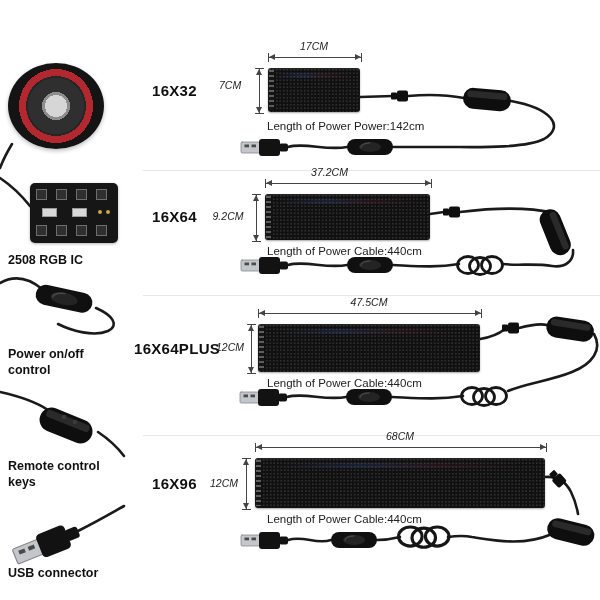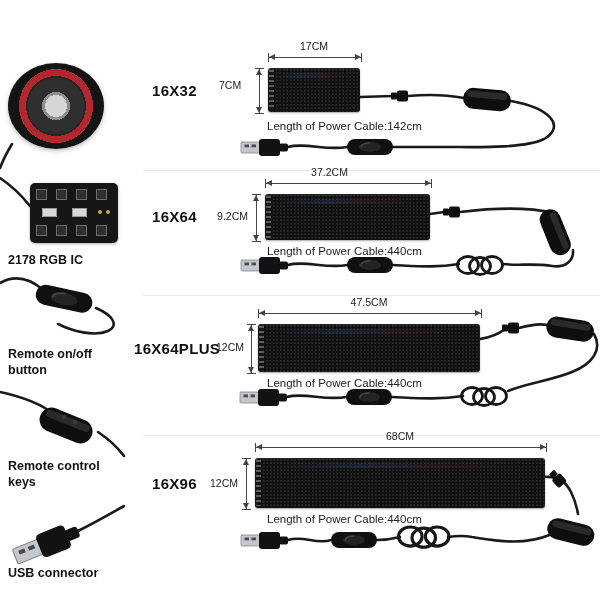--- a/index.html
+++ b/index.html
@@ -29,7 +29,7 @@
     border-left:3.5px solid transparent;border-right:3.5px solid transparent;}
   .dim-v .a-t{top:0;border-bottom:6px solid #444;}
   .dim-v .a-b{bottom:0;border-top:6px solid #444;}
-  .dim-label{position:absolute;font-size:10.5px;color:#222;text-align:center;white-space:nowrap;}
+  .dim-label{position:absolute;font-size:10.5px;color:#222;text-align:center;white-space:nowrap;font-style:italic;}
   .product-name{position:absolute;font-size:15px;font-weight:700;letter-spacing:.3px;color:#101010;white-space:nowrap;}
   .cable-label{position:absolute;font-size:11.5px;color:#222;white-space:nowrap;}
   

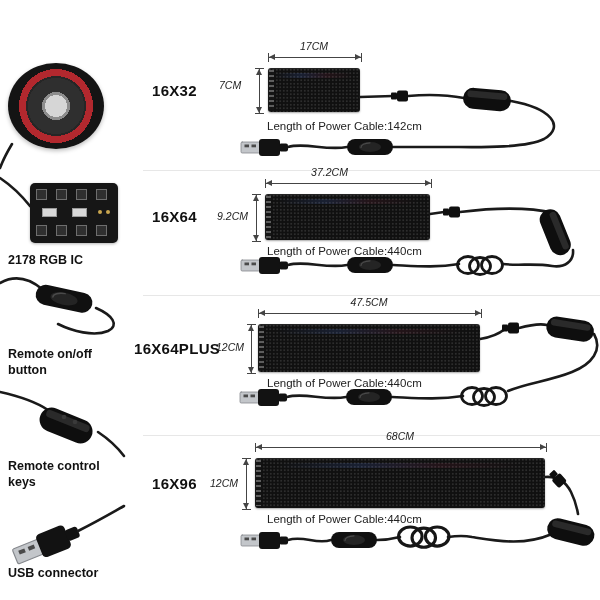--- a/index.html
+++ b/index.html
@@ -187,7 +187,7 @@
         <span class="a-b"></span>
       </div>
     <div class="panel" style="left:268px;top:68px;width:92px;height:44px;"></div>
-    <div class="cable-label" style="left:267px;top:120px;">Length of Power Cable:142cm</div>
+    <div class="cable-label" style="left:267px;top:120px;">Length of Power Power:142cm</div>
   </section>
 
   <section>

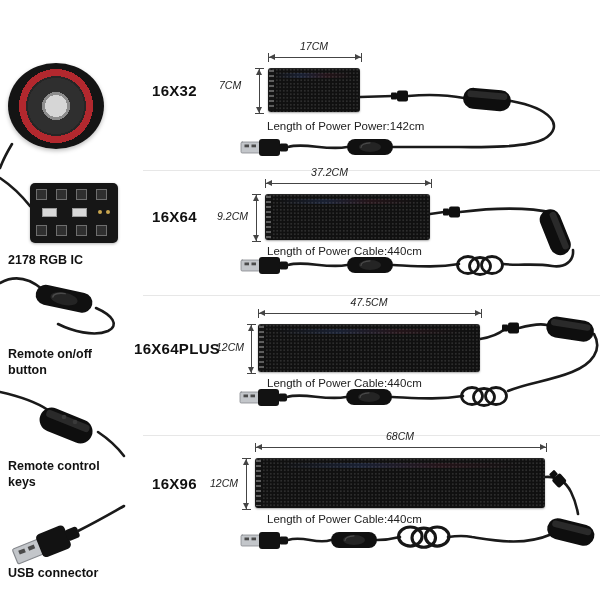--- a/index.html
+++ b/index.html
@@ -198,7 +198,7 @@
         <span class="a-l"></span>
         <span class="a-r"></span>
       </div>
-    <div class="dim-label" style="left:208px;top:210px;width:40px;text-align:right;">9.2CM</div>
+    <div class="dim-label" style="left:208px;top:210px;width:40px;">9.2CM</div>
     <div class="dim-v" style="left:252px;top:194px;height:46px;">
         <span class="ln"></span>
         <span class="a-t"></span>

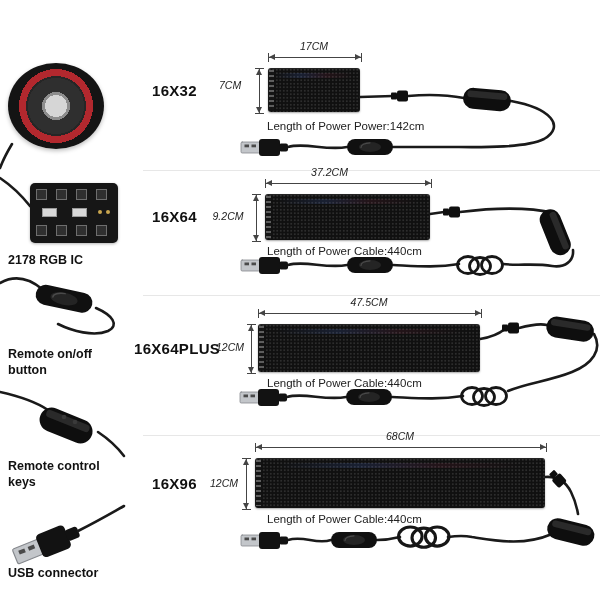--- a/index.html
+++ b/index.html
@@ -166,7 +166,7 @@
       <i style="left:46px;top:42px;"></i>
       <i style="left:66px;top:42px;"></i>
   </div>
-  <div class="acc-label" style="top:252px;">2178 RGB IC</div>
+  <div class="acc-label" style="top:252px;">2508 RGB IC</div>
 
   <div class="acc-label" style="top:346px;">Remote on/off button</div>
   <div class="acc-label" style="top:565px;">USB connector</div>

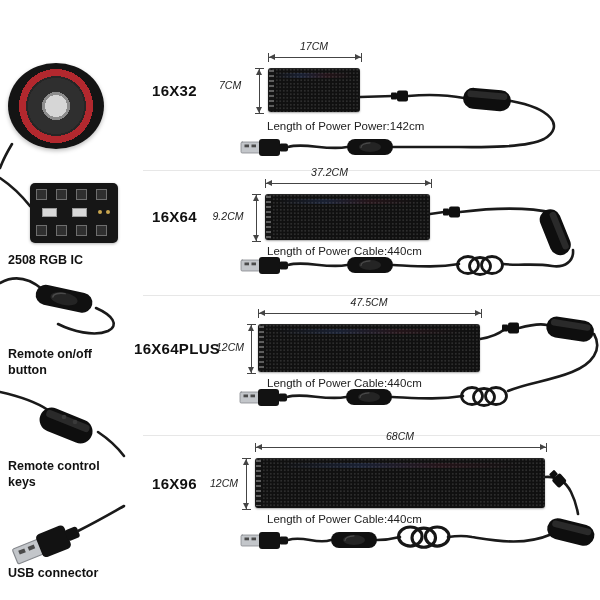--- a/index.html
+++ b/index.html
@@ -168,7 +168,7 @@
   </div>
   <div class="acc-label" style="top:252px;">2508 RGB IC</div>
 
-  <div class="acc-label" style="top:346px;">Remote on/off button</div>
+  <div class="acc-label" style="top:346px;">Power on/off control</div>
   <div class="acc-label" style="top:565px;">USB connector</div>
   <div class="acc-label" style="top:458px;">Remote control keys</div>
 

